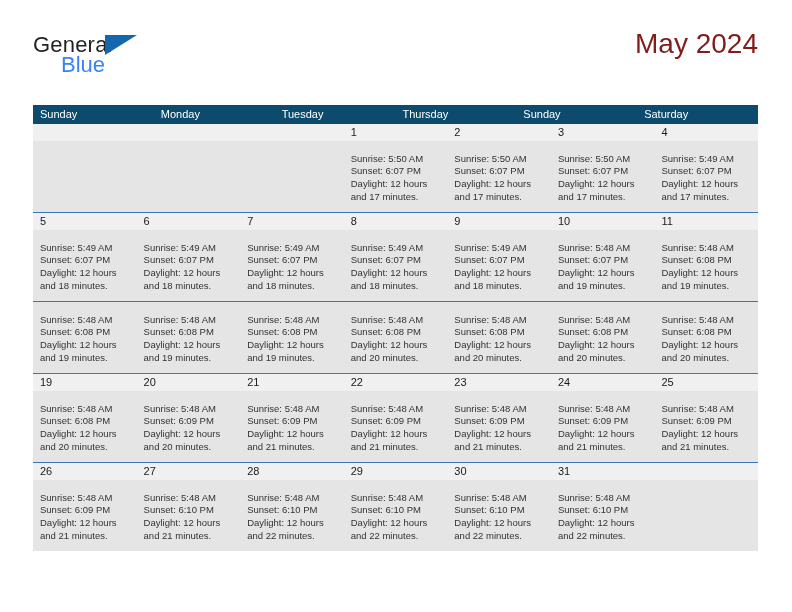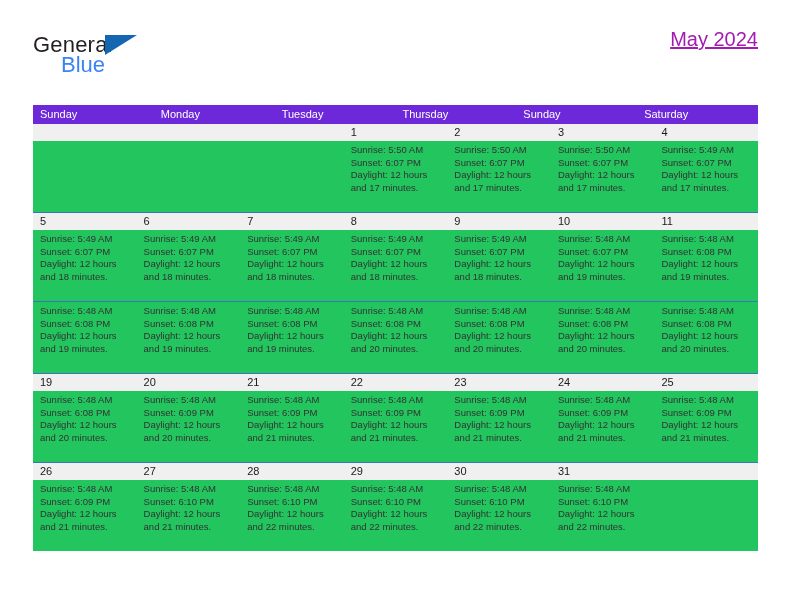--- a/index.html
+++ b/index.html
@@ -69,11 +69,10 @@
     position: absolute;
     right: 0;
     top: 0;
-    font-size: 20px;
-    color: #a21caf;
+    font-size: 28px;
+    color: #7f1d1d;
     white-space: nowrap;
     font-family: "Liberation Sans", sans-serif;
-    text-decoration: underline;
   }
   .subtitle {
     position: absolute;

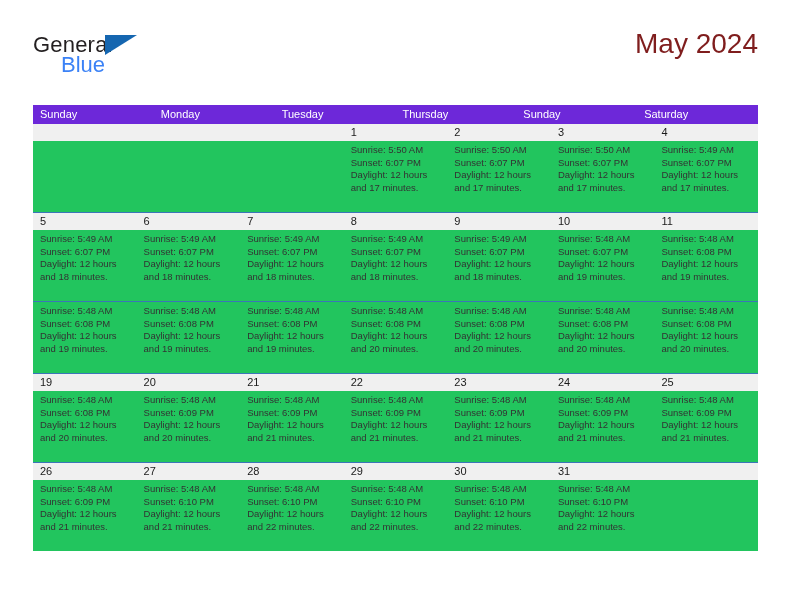--- a/index.html
+++ b/index.html
@@ -95,7 +95,7 @@
 
   .weekdays {
     display: flex;
-    background: #6d28d9;
+    background: #0c4a6e;
     height: 19px;
   }
   .weekday {

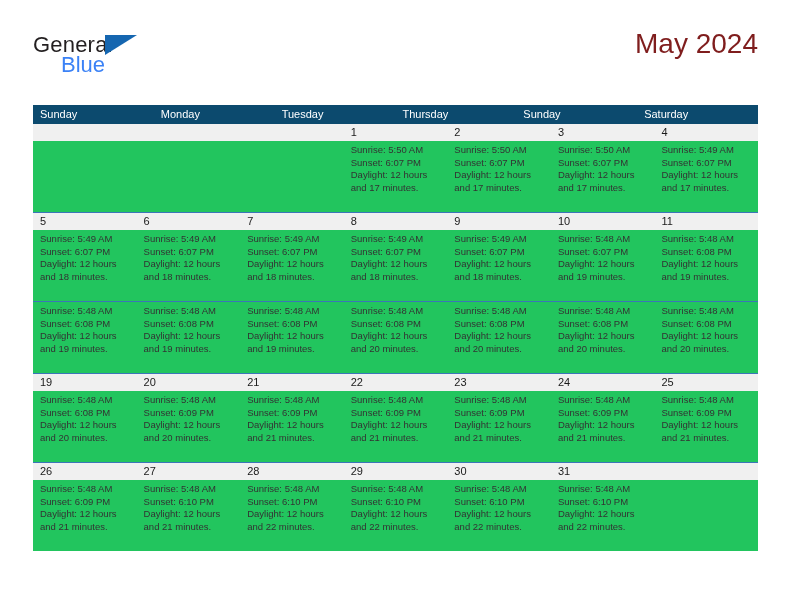--- a/index.html
+++ b/index.html
@@ -125,7 +125,8 @@
   .week-body {
     display: flex;
     height: 71px;
-    background: #22c55e;
+    background: #e5e5e5;
+    align-items: center;
   }
 
   .daynum {

